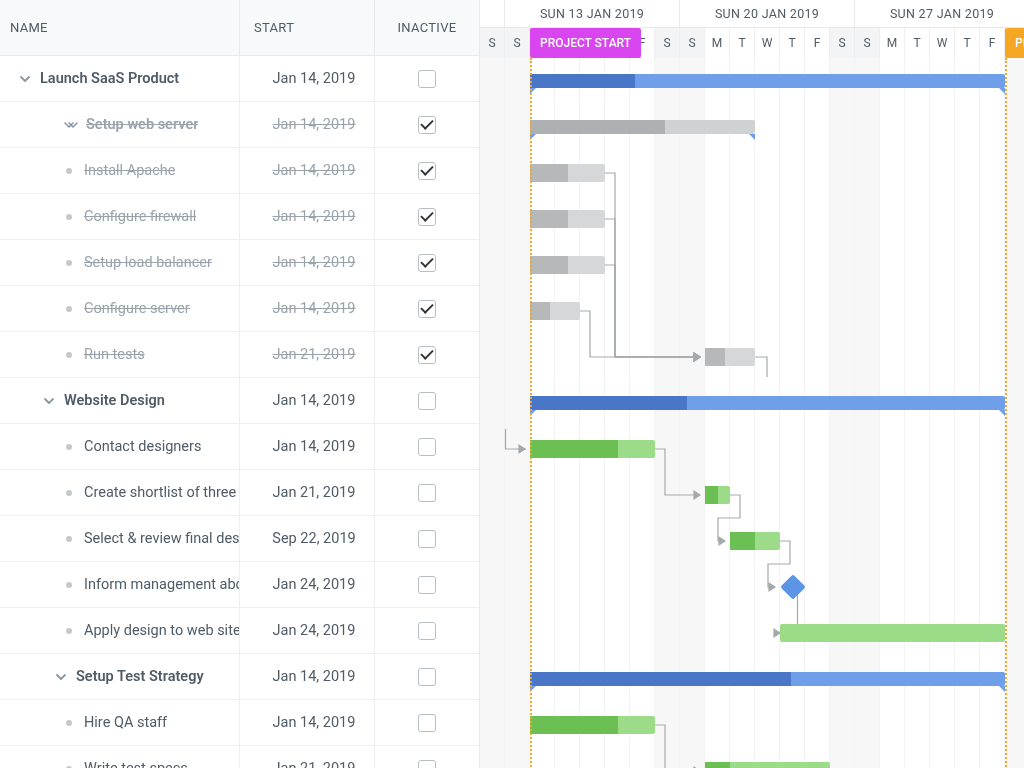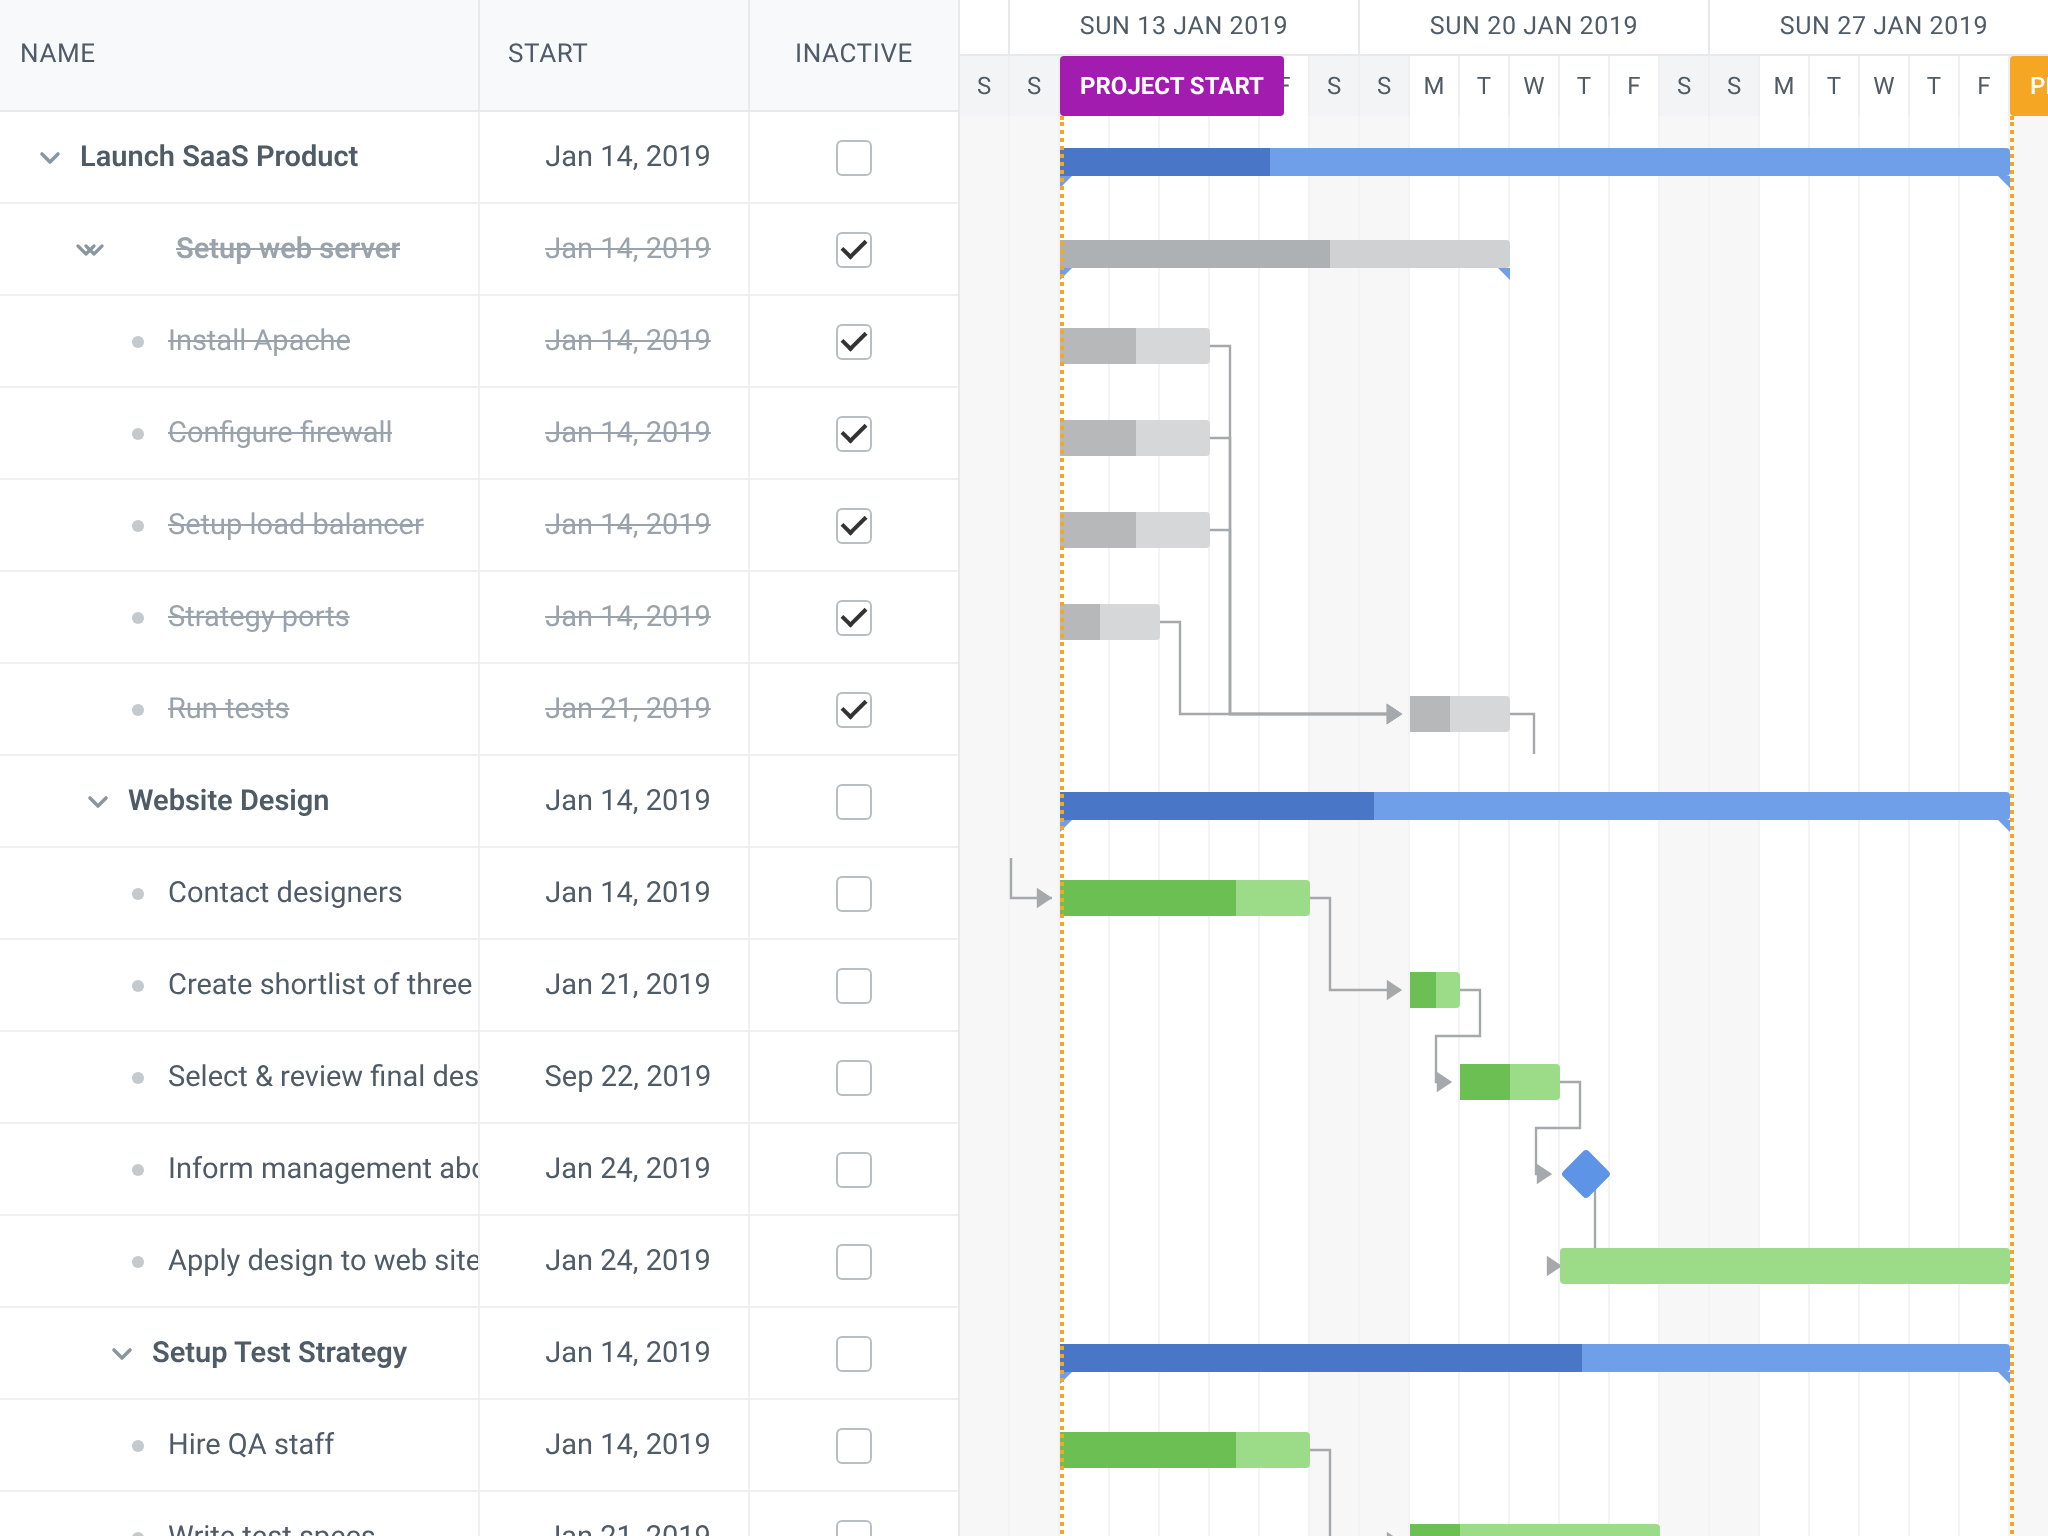--- a/index.html
+++ b/index.html
@@ -45,7 +45,7 @@
   .marker { position:absolute; top:28px; bottom:-9999px; width:0; z-index:5;}
   .marker .flag { position:absolute; top:0; left:0; height:30px; display:flex; align-items:center; padding:0 10px; font-size:12px; font-weight:500; color:#fff; border-radius:2px; white-space:nowrap;}
   .marker .line { position:absolute; top:30px; bottom:-9999px; width:0; border-left:2px dotted; }
-  .m-start .flag{ background:#a21caf;font-weight:bold;} .m-start .line{ border-color:#f5a623;}
+  .m-start .flag{ background:#d946ef;} .m-start .line{ border-color:#f5a623;}
   .m-end   .flag{ background:#f5a623;} .m-end   .line{ border-color:#f5a623;}
 
   .bars { position:absolute; inset:0; z-index:2; }

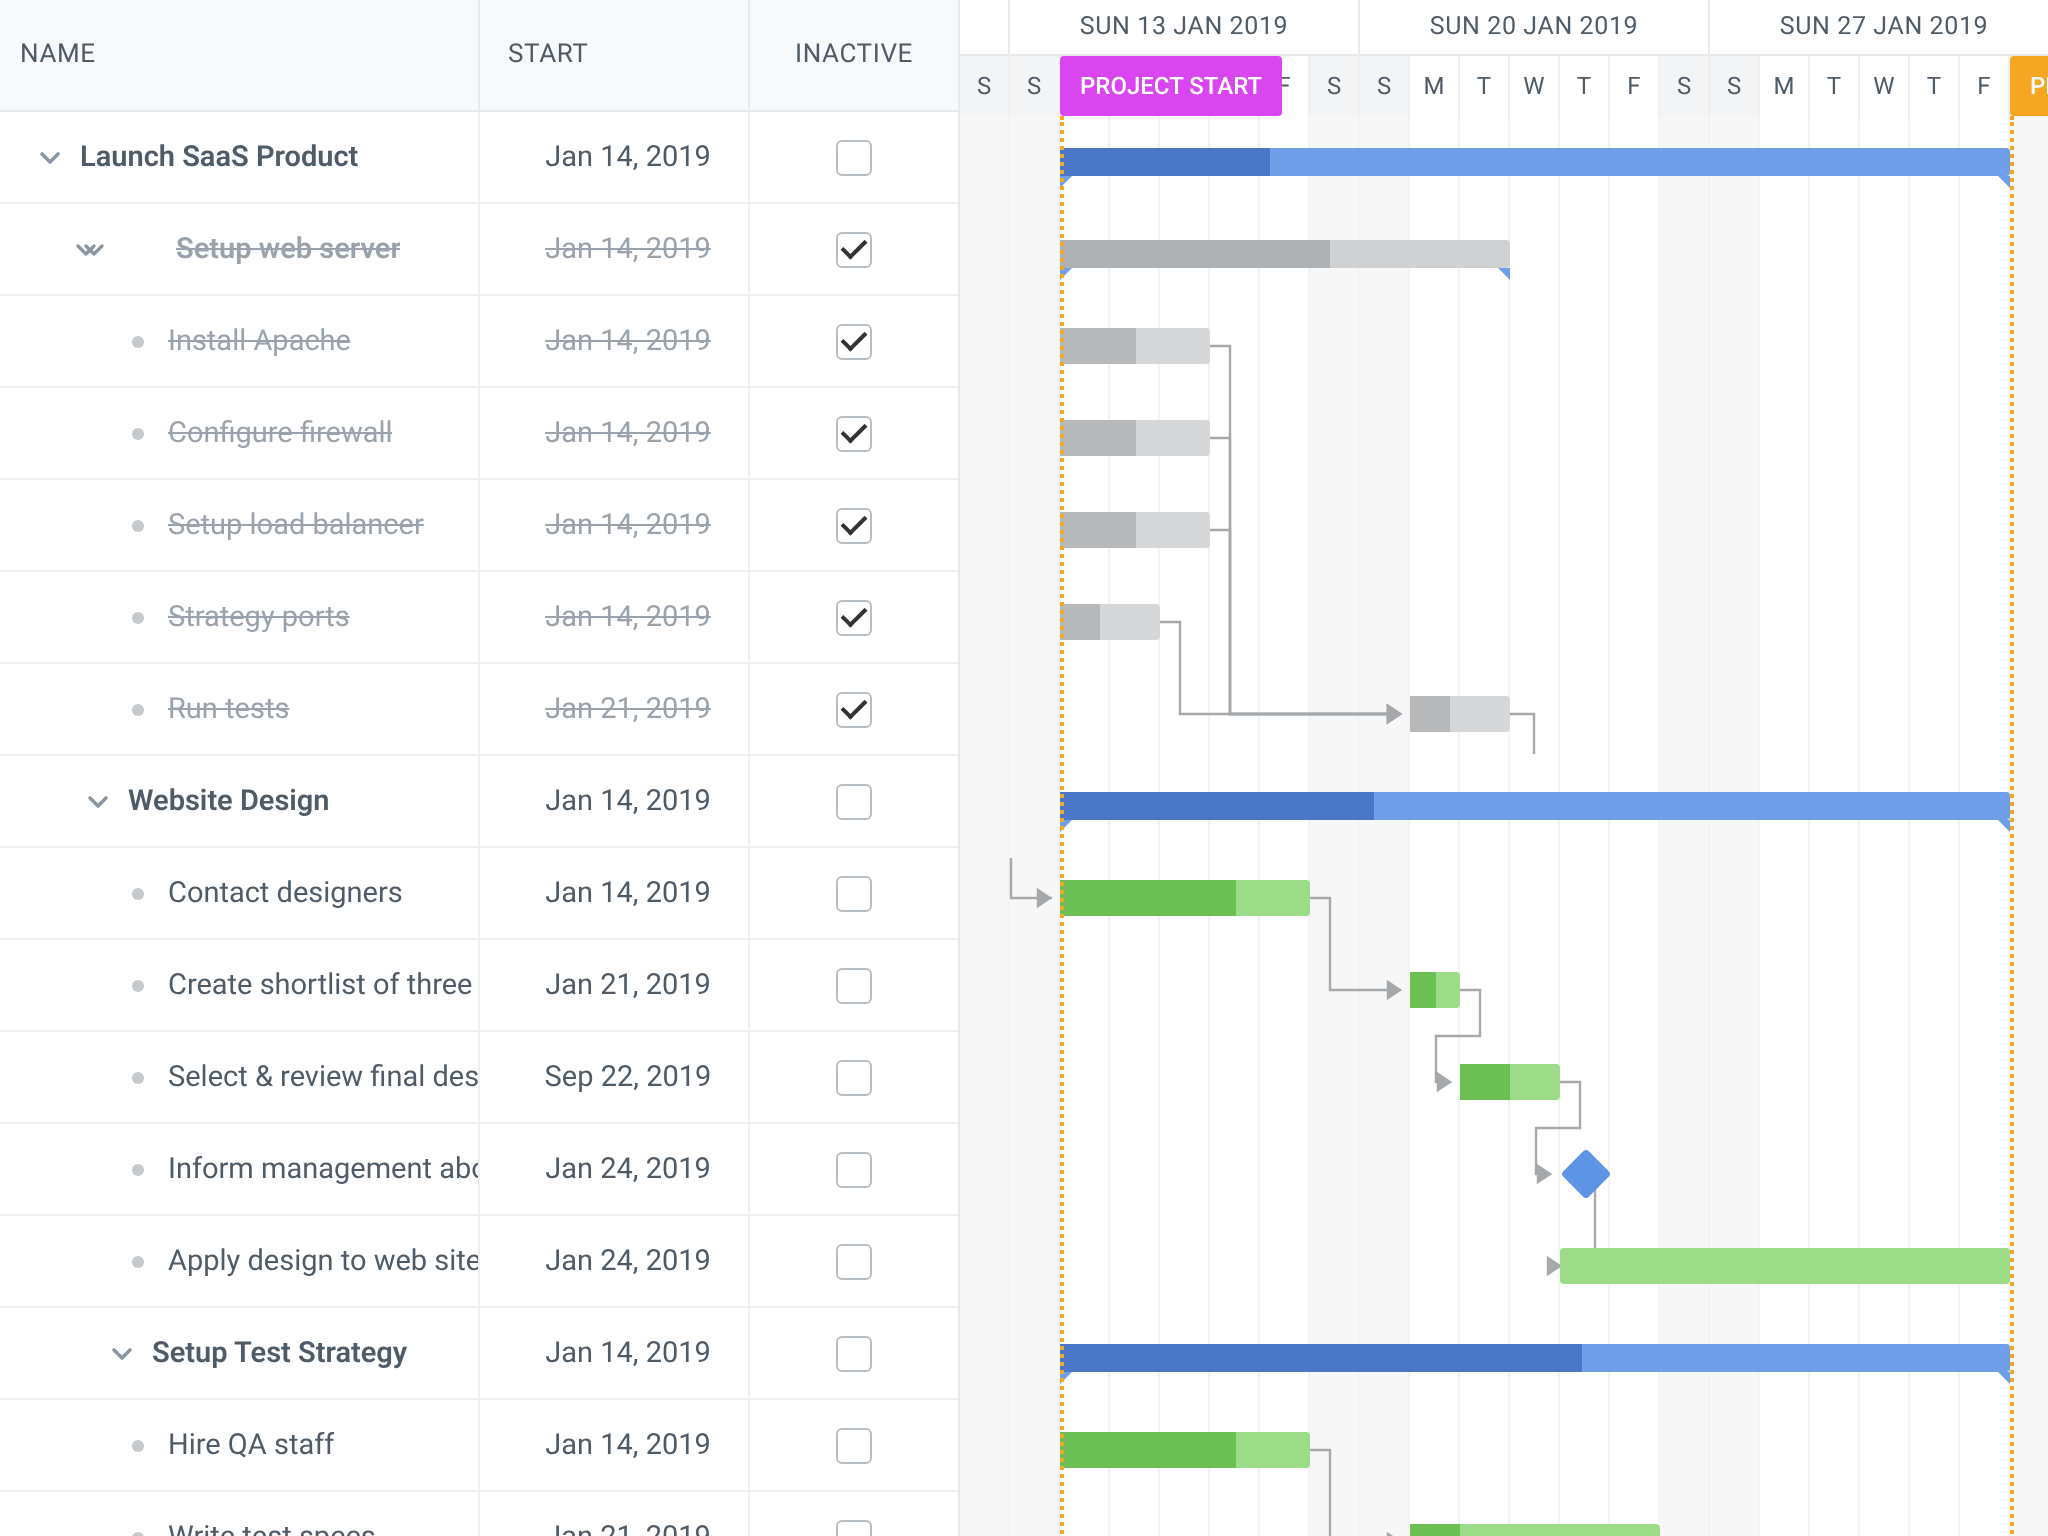--- a/index.html
+++ b/index.html
@@ -95,7 +95,7 @@
           </div>
         </div>
         <div class="row">
-          <div class="c-name" style="padding-left: 38px; gap: 28px;">
+          <div class="c-name" style="padding-left: 64px;">
             <span class="tree-icon">
     <svg width="14" height="12" viewBox="0 0 14 12" fill="none">
       <path d="M1 4 L5 8 L9 4" stroke-width="1.6" stroke-linecap="round" stroke-linejoin="round"></path>

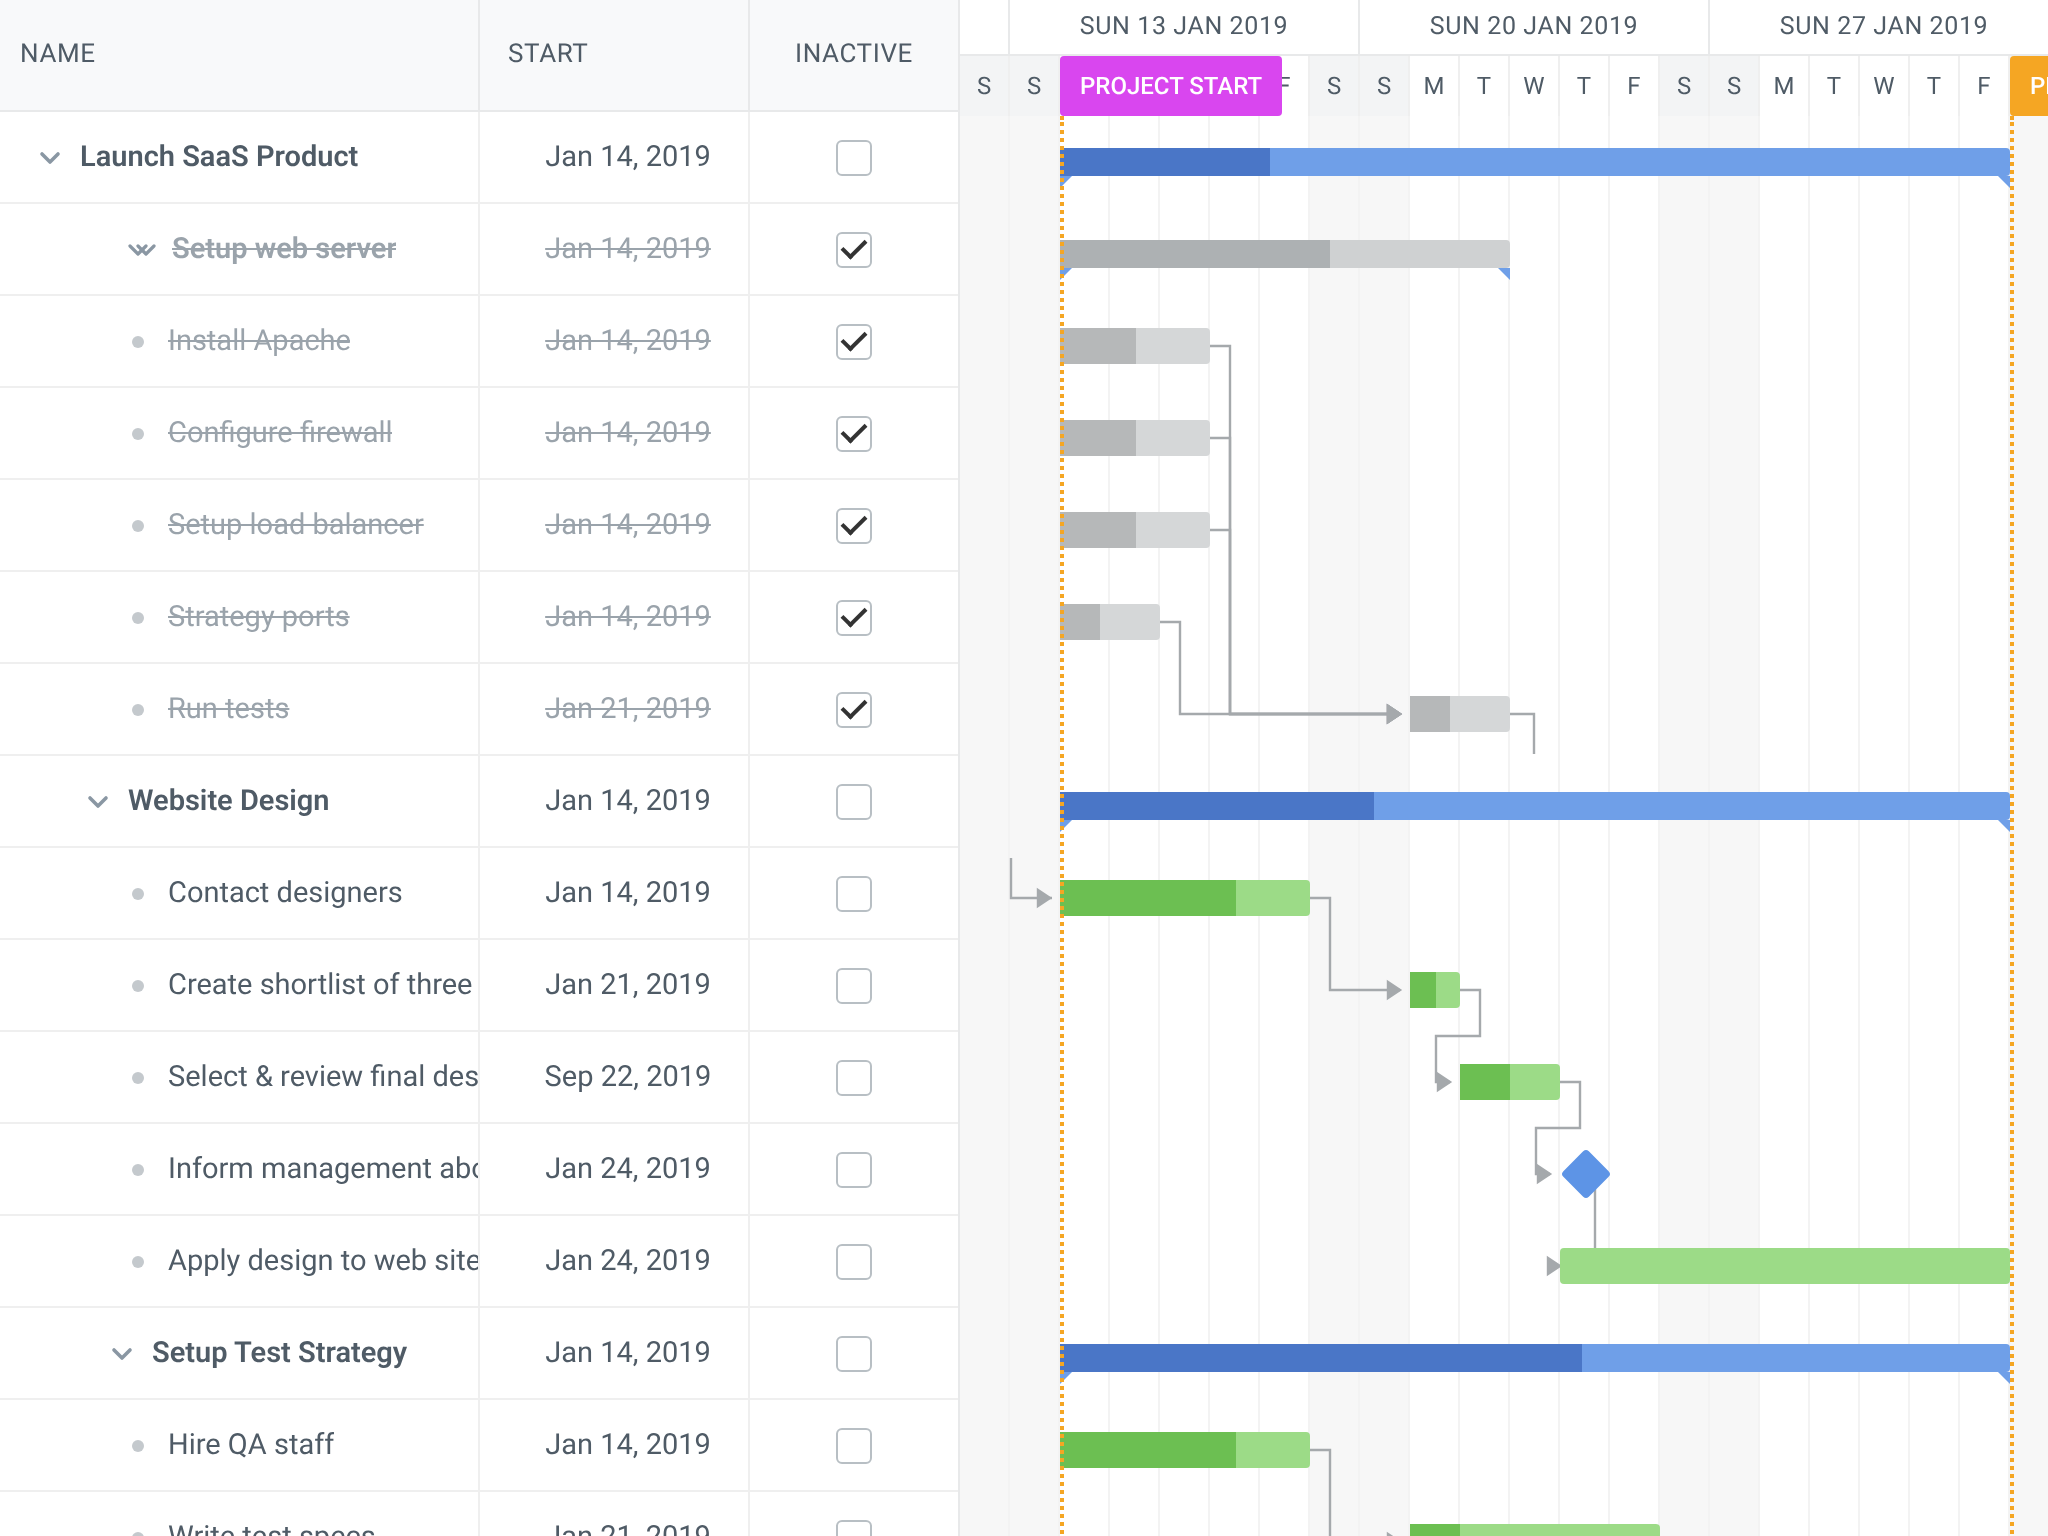--- a/index.html
+++ b/index.html
@@ -150,7 +150,7 @@
         <div class="row">
           <div class="c-name" style="padding-left: 66px;">
             <span class="bullet"></span>
-            <span class="name-text  inactive-text">Strategy ports</span>
+            <span class="name-text  inactive-text">Configure server</span>
           </div>
           <div class="c-start">
             <span class="inactive-text">Jan 14, 2019</span>

